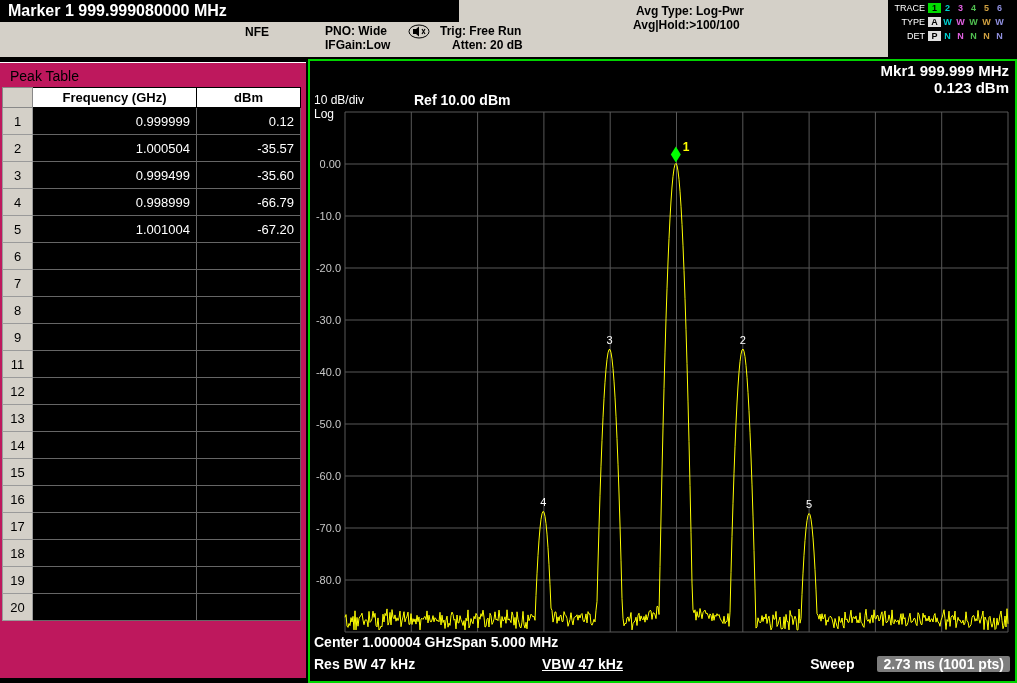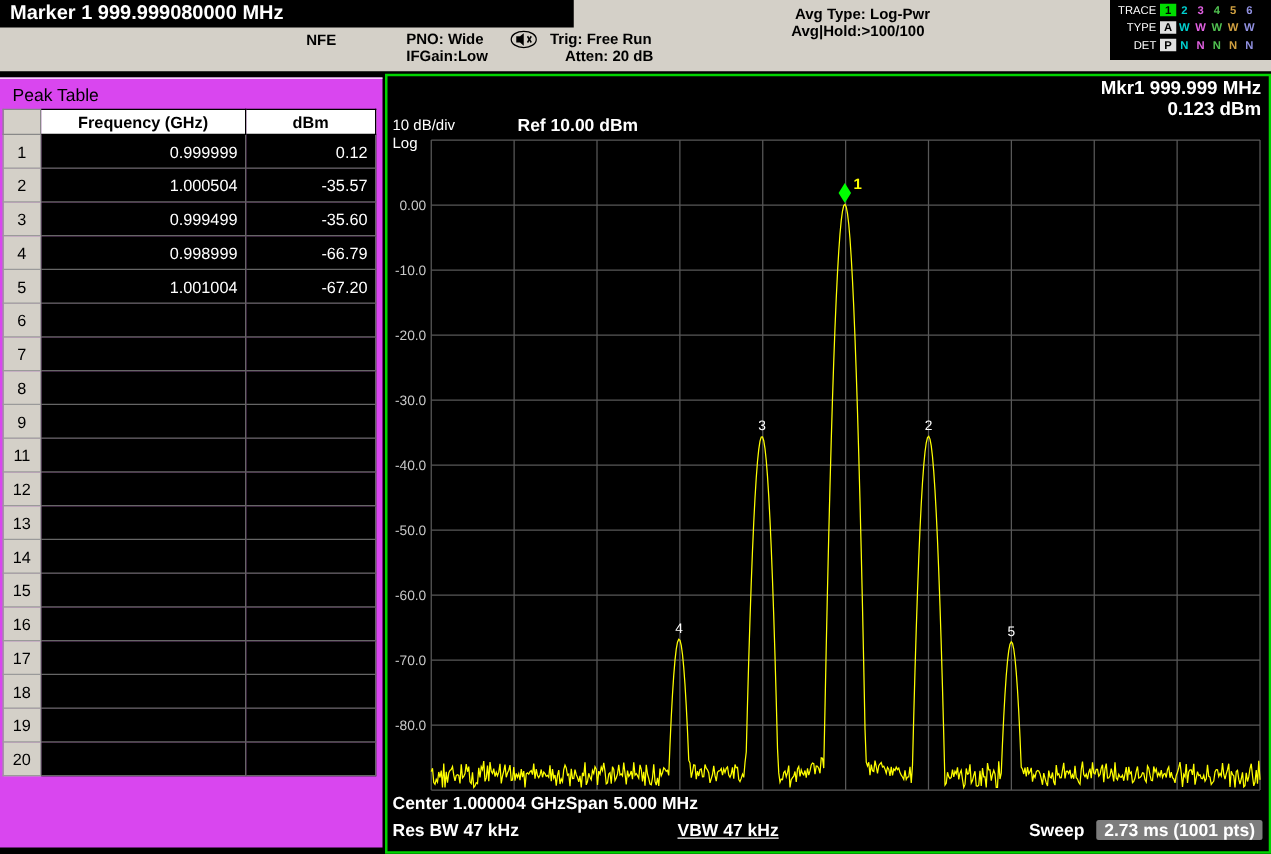--- a/index.html
+++ b/index.html
@@ -21,7 +21,7 @@
   .s-avgtype{ left:636px; top:4px; }
   .s-avghold{ left:633px; top:18px; }
 
-  .trace-block { position:absolute; right:0; top:0; width:129px; height:48px; background:#000; padding:1px 2px; }
+  .trace-block { position:absolute; right:0; top:0; width:129px; height:59px; background:#000; padding:1px 2px; }
   .tr-row  { display:flex; height:14px; align-items:center; }
   .tr-lab  { width:38px; text-align:right; color:#fff; font-size:9px; padding-right:3px; }
   .tr-cell { width:13px; text-align:center; font-size:9px; font-weight:bold; }

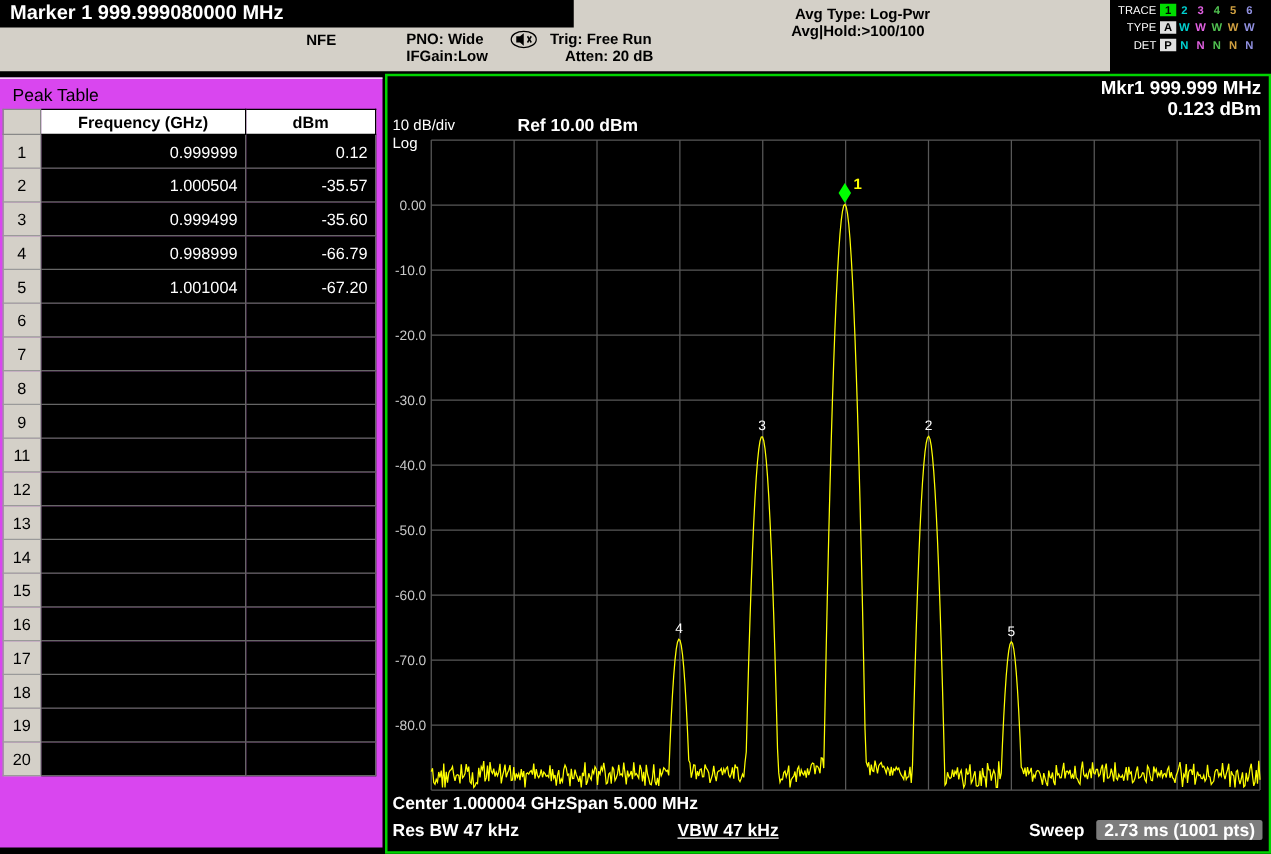--- a/index.html
+++ b/index.html
@@ -30,7 +30,7 @@
 
   
   .left-panel { position:absolute; left:0; top:62px; width:306px; height:616px;
-                background:#d946ef; border-top:1px solid #fff; }
+                background:#be185d; border-top:1px solid #fff; }
   .pt-title { font-size:14px; color:#000; padding:5px 0 0 10px; height:24px; }
   table.pt { border-collapse:collapse; margin-left:2px; table-layout:fixed; }
   .pt th { background:#fff; color:#000; font-size:13px; font-weight:bold; height:20px; border:1px solid #000; }

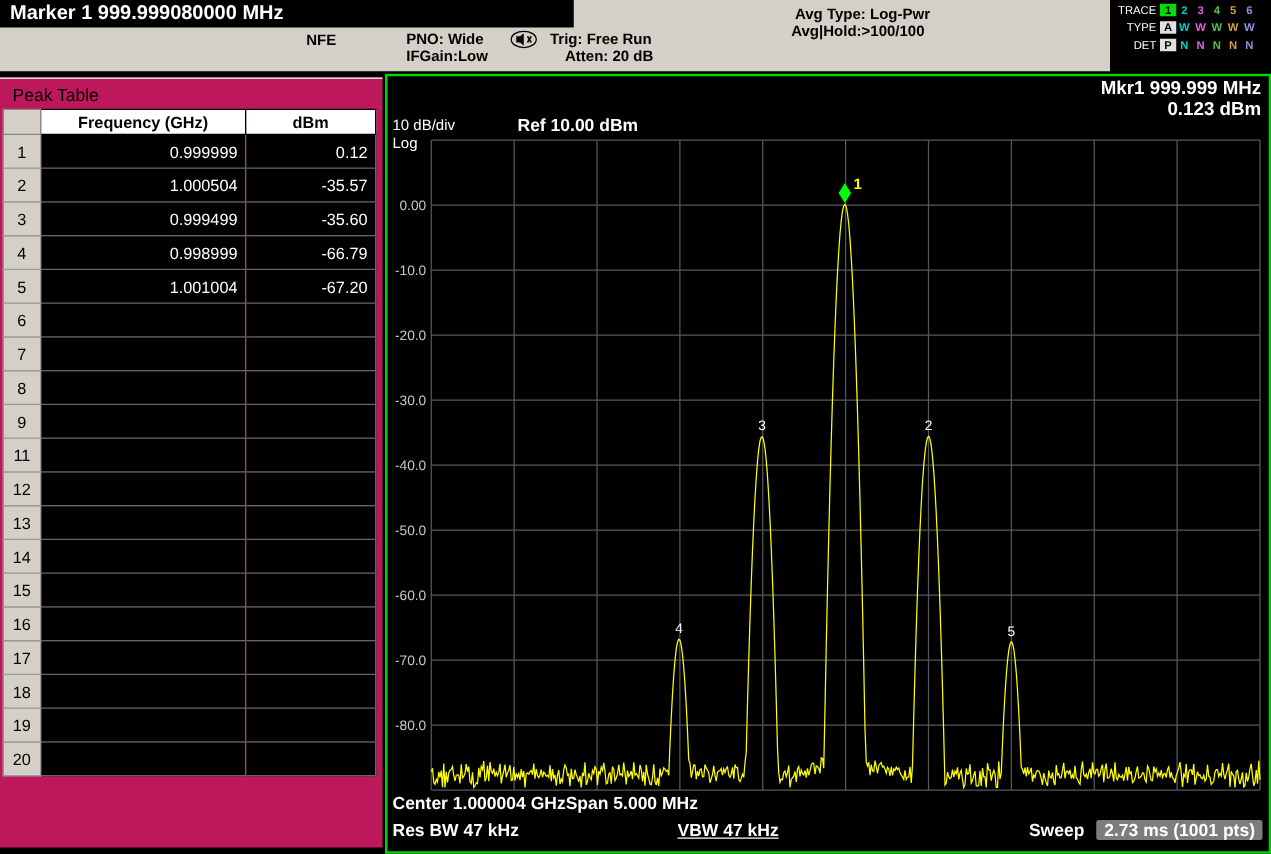--- a/index.html
+++ b/index.html
@@ -56,7 +56,7 @@
   .brow2 { left:4px; top:595px; width:696px; font-size:14px; font-weight:bold; }
   .vbw { position:absolute; left:228px;text-decoration:underline; }
   .sweepgrp { position:absolute; right:0; top:0; }
-  .sweepbox { background:#7d7d7d; padding:0 6px; margin-left:6px; border-radius:2px; display:inline-block; }
+  .sweepbox { background:#7d7d7d; padding:0 6px; margin-left:19px; border-radius:2px; display:inline-block; }
 </style>
 </head>
 <body>

